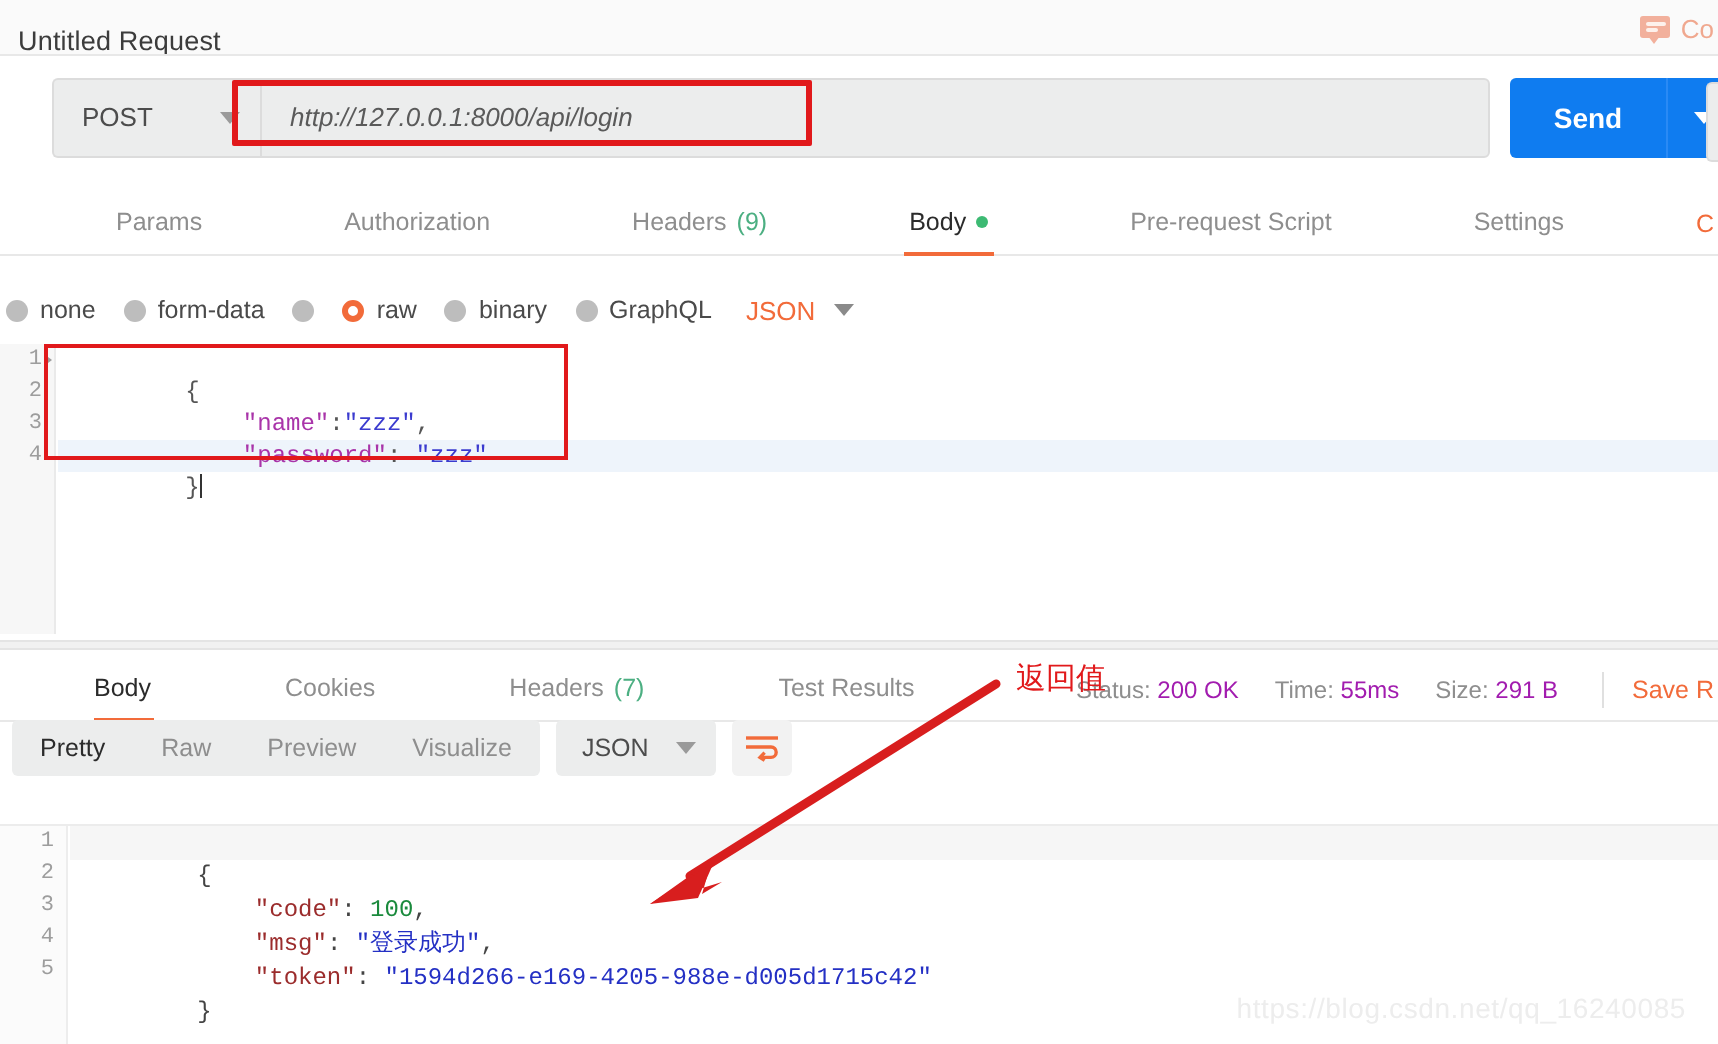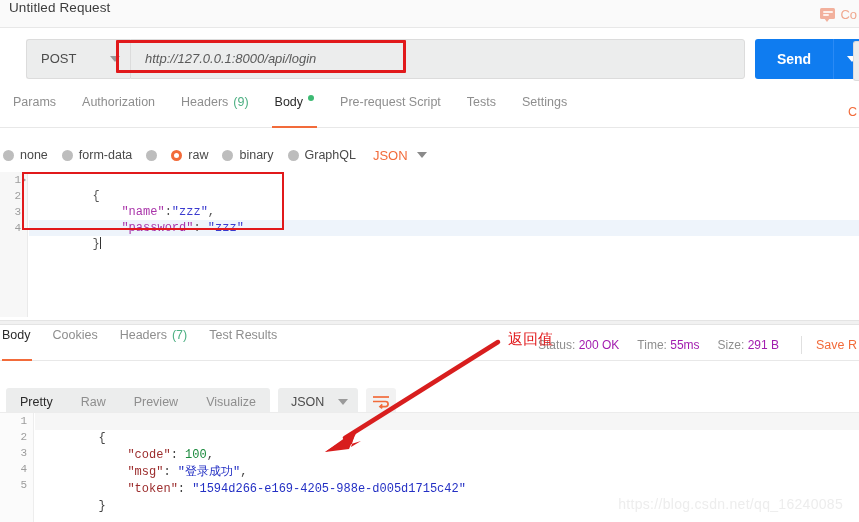--- a/index.html
+++ b/index.html
@@ -17,7 +17,7 @@
   .titlebar {
     position: absolute; left: 0; top: 0; width: 859px; height: 28px;
     background: #fafafa;
-    display: flex; align-items: flex-start;
+    display: flex; align-items: flex-end;
   }
   .req-title {
     margin-left: 9px; font-size: 13.5px; color: #3c3c3c; letter-spacing: .1px;

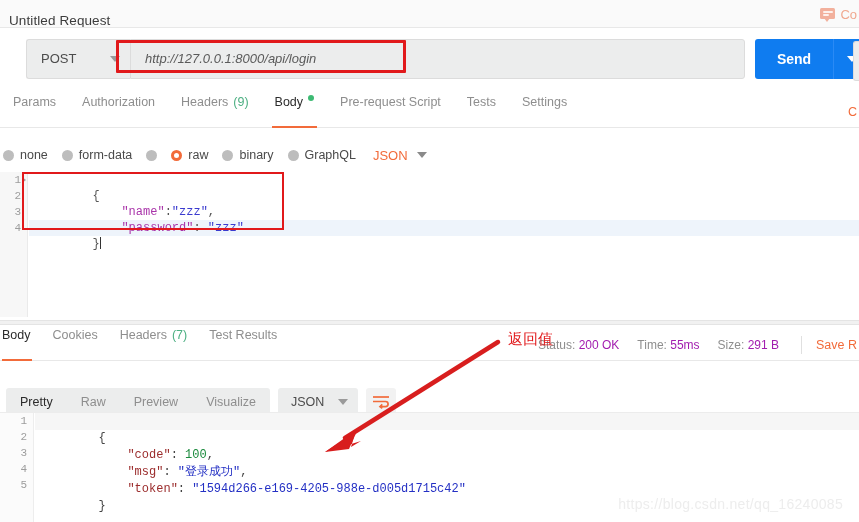--- a/index.html
+++ b/index.html
@@ -113,9 +113,9 @@
   }
   .tab {
     position: relative; height: 33px;
-    display: flex; gap: 5px;
+    display: flex; align-items: center; gap: 5px;
     padding: 0 13px;
-    font-size: 12.5px; color: #8e8e8e; cursor: pointer; white-space: nowrap;
+    font-size: 12.5px; color: #8e8e8e; cursor: pointer; white-space: nowrap; margin-left: 45px;
   }
   .tab.active { color: #2b2b2b; }
   .tab.active::after {

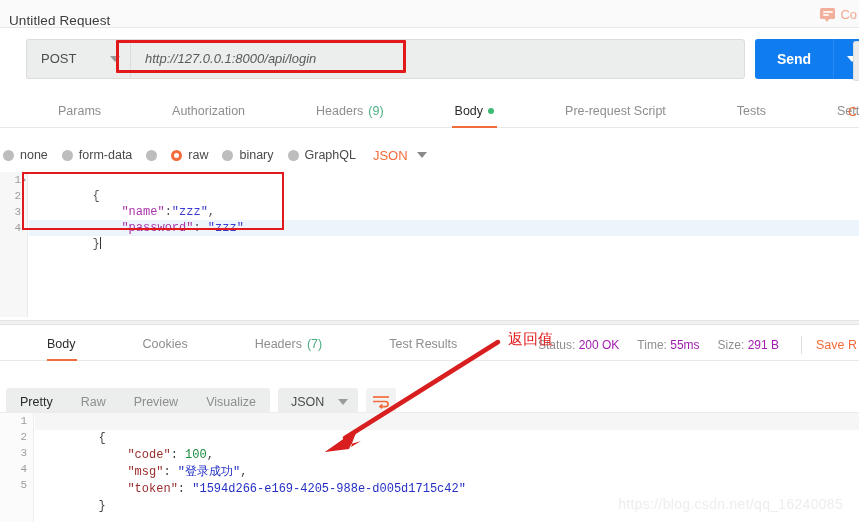--- a/index.html
+++ b/index.html
@@ -339,9 +339,6 @@
     </div>
     <div class="tab">
       <span>Pre-request Script</span>
-    </div>
-    <div class="tab">
-      <span>Tests</span>
     </div>
     <div class="tab">
       <span>Settings</span>

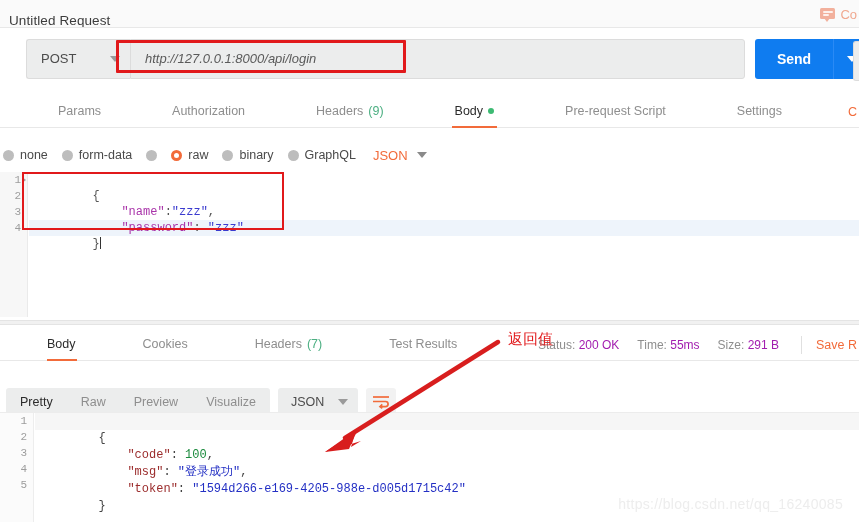--- a/index.html
+++ b/index.html
@@ -234,8 +234,8 @@
 
   
   .resp-toolbar {
-    position: absolute; left: 0; top: 376px; width: 859px; height: 40px;
-    display: flex; align-items: flex-end; padding-left: 6px; gap: 8px;
+    position: absolute; left: 0; top: 360px; width: 859px; height: 40px;
+    display: flex; align-items: flex-start; padding-left: 6px; gap: 8px;
   }
   .seg {
     display: flex; align-items: center;

